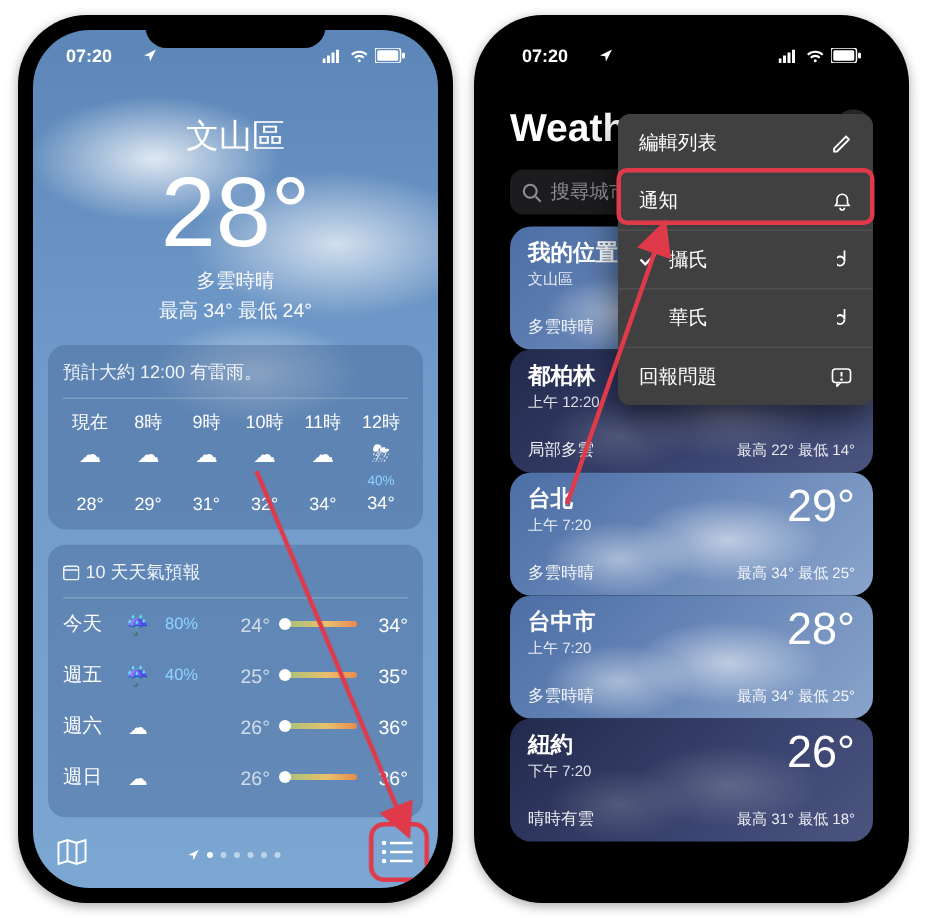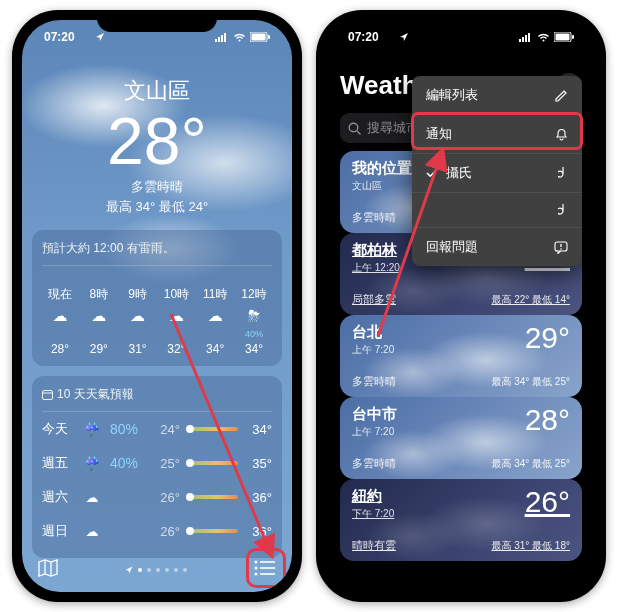--- a/index.html
+++ b/index.html
@@ -490,6 +490,7 @@
         </div>
         <div class="ctx-item">
           <span class="check"></span>
+          <span style="flex:1;text-align:left;padding-left:6px;">華氏</span>
           <svg width="10" height="14" viewBox="0 0 10 14">
               <path d="M5 1 v7 a3 3 0 100 .1" fill="none" stroke="#fff" stroke-width="1.2"></path>
             </svg>

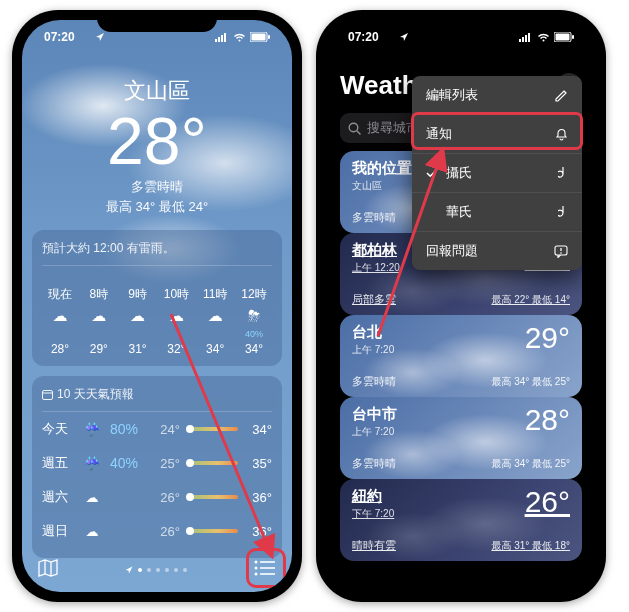--- a/index.html
+++ b/index.html
@@ -127,7 +127,7 @@
     background:linear-gradient(135deg,#4b6ea5 0%, #6a88b9 50%, #89a4cb 100%);
     display:flex; justify-content:space-between;
   }
-  .city-card.dark { background:linear-gradient(135deg,#232a4e 0%, #3b4470 60%, #4b5580 100%);text-decoration:underline;}
+  .city-card.dark { background:linear-gradient(135deg,#232a4e 0%, #3b4470 60%, #4b5580 100%);}
   .city-card .cloud{
     position:absolute; inset:0;
     background: radial-gradient(ellipse 90px 40px at 60% 55%, rgba(255,255,255,.55), rgba(255,255,255,0) 70%),

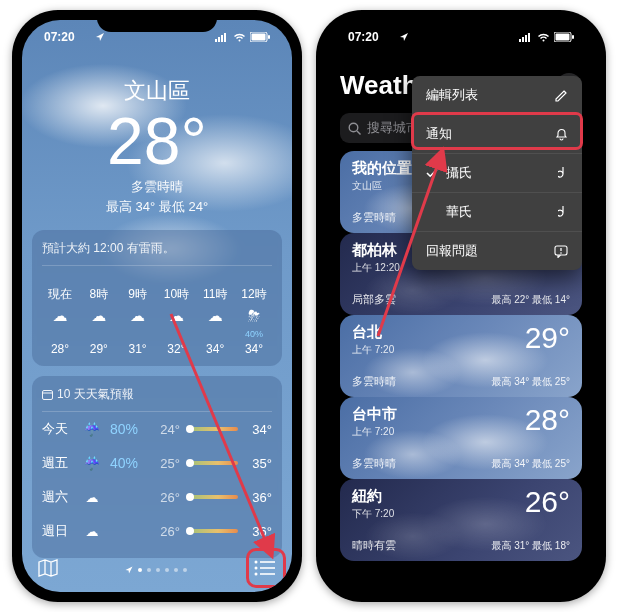--- a/index.html
+++ b/index.html
@@ -79,7 +79,7 @@
     backdrop-filter: blur(2px);
   }
   .card .title-row { font-size:12px; opacity:.9; display:flex; align-items:center; gap:4px; border-bottom:1px solid rgba(255,255,255,.22); padding-bottom:8px;}
-  .hourly-row { display:flex; justify-content:space-between; margin-top:20px;text-align:right; }
+  .hourly-row { display:flex; justify-content:space-between; margin-top:7px;text-align:right; }
   .hour-col { display:flex; flex-direction:column; align-items:center; gap:4px; font-size:12px; width:36px;}
   .hour-col .pct { font-size:9px; color:#8fd3ff; height:9px;}
   .daily-row { display:flex; align-items:center; gap:8px; height:34px; font-size:13px;}

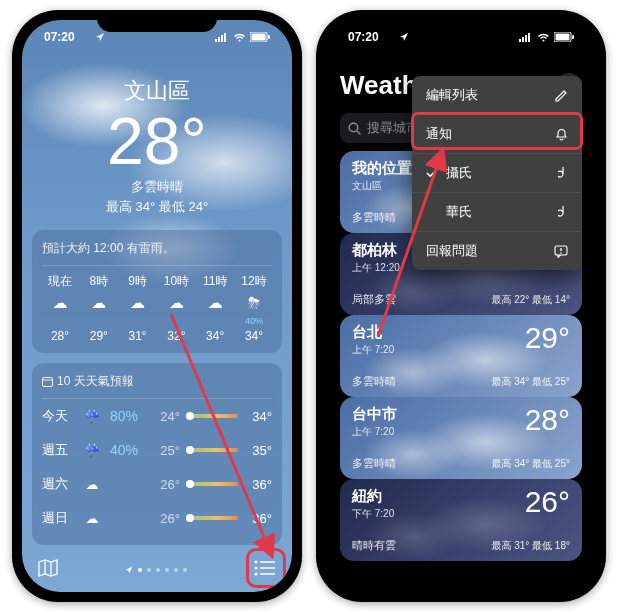--- a/index.html
+++ b/index.html
@@ -85,7 +85,7 @@
   .daily-row { display:flex; align-items:center; gap:8px; height:34px; font-size:13px;}
   .daily-row .day { width:32px; }
   .daily-row .icon { width:20px; text-align:center; }
-  .daily-row .pct { font-size:14px; color:#8fd3ff; width:24px;}
+  .daily-row .pct { font-size:11px; color:#8fd3ff; width:24px;}
   .daily-row .lo { width:26px; text-align:right; opacity:.7;margin-left:12px;}
   .daily-row .bar { flex:1; height:4px; border-radius:2px;
     background:linear-gradient(90deg,#9fc27a 0%, #e9c06c 60%, #e78b4d 100%);

